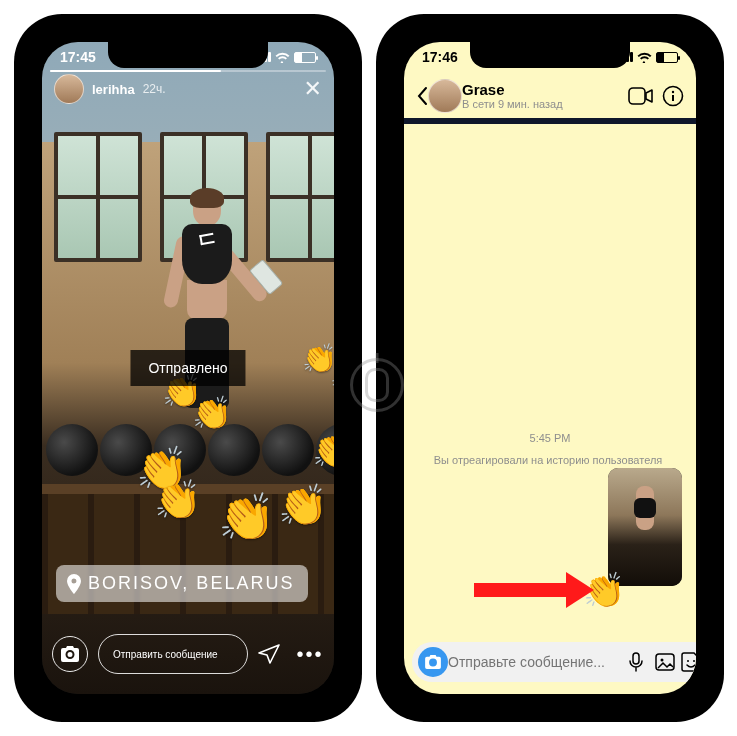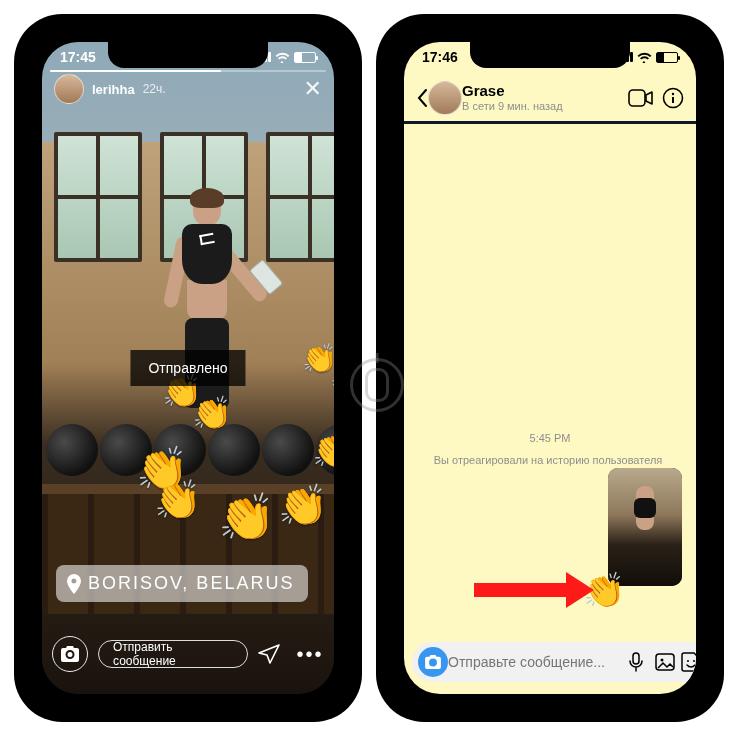--- a/index.html
+++ b/index.html
@@ -65,7 +65,7 @@
   .ficon { color:#fff; width:28px; text-align:center; }
 
   
-  .dm-header { position:absolute; top:32px; left:0; right:0; height:50px; display:flex; align-items:center; padding:0 12px; color:#000; border-bottom:3px solid #0f172a;}
+  .dm-header { position:absolute; top:32px; left:0; right:0; height:50px; display:flex; align-items:center; padding:0 12px; color:#000; border-bottom:6px solid #0f172a;}
   .dm-header .name { font-size:15px; font-weight:600; line-height:1.1;}
   .dm-header .sub { font-size:11px; color:#8e8e8e; }
   .dm-header .spacer { flex:1; }

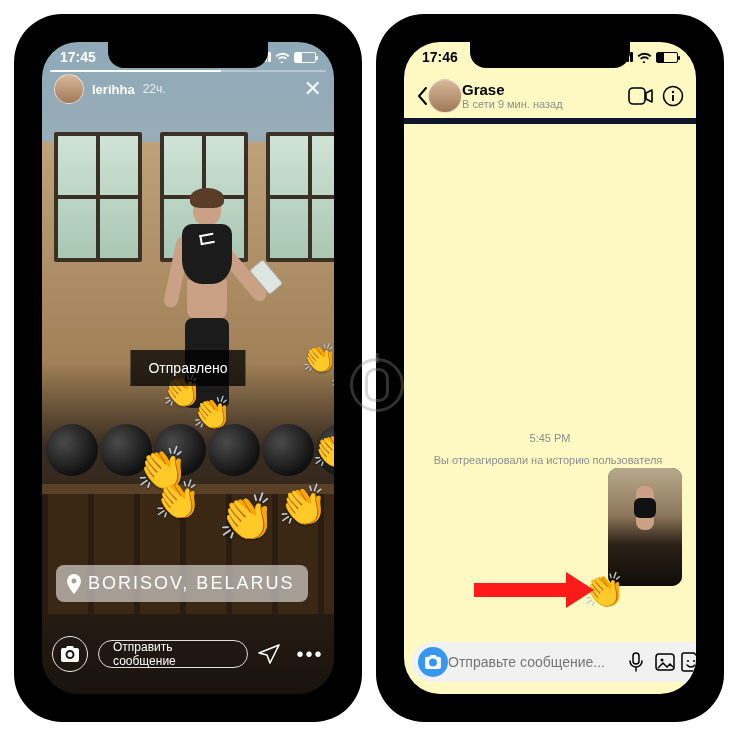--- a/index.html
+++ b/index.html
@@ -61,7 +61,7 @@
   .loc-pill { position:absolute; left:14px; bottom:92px; background:rgba(255,255,255,.55); color:#fff; padding:8px 14px 8px 10px; border-radius:8px; font-size:18px; letter-spacing:2px; font-weight:400; display:flex; align-items:center; gap:6px; z-index:34; backdrop-filter:blur(1px);}
   .story-footer { position:absolute; left:0; right:0; bottom:10px; height:60px; display:flex; align-items:center; padding:0 10px; gap:10px; z-index:34;}
   .cam-btn { width:36px; height:36px; border-radius:50%; border:1.5px solid rgba(255,255,255,.9); display:flex; align-items:center; justify-content:center; color:#fff;}
-  .msg-pill { flex:1; height:28px; border:1.5px solid rgba(255,255,255,.85); border-radius:20px; display:flex; align-items:center; padding:0 14px; color:#fff; font-size:12px;}
+  .msg-pill { flex:1; height:40px; border:1.5px solid rgba(255,255,255,.85); border-radius:20px; display:flex; align-items:center; padding:0 14px; color:#fff; font-size:10px;}
   .ficon { color:#fff; width:28px; text-align:center; }
 
   

